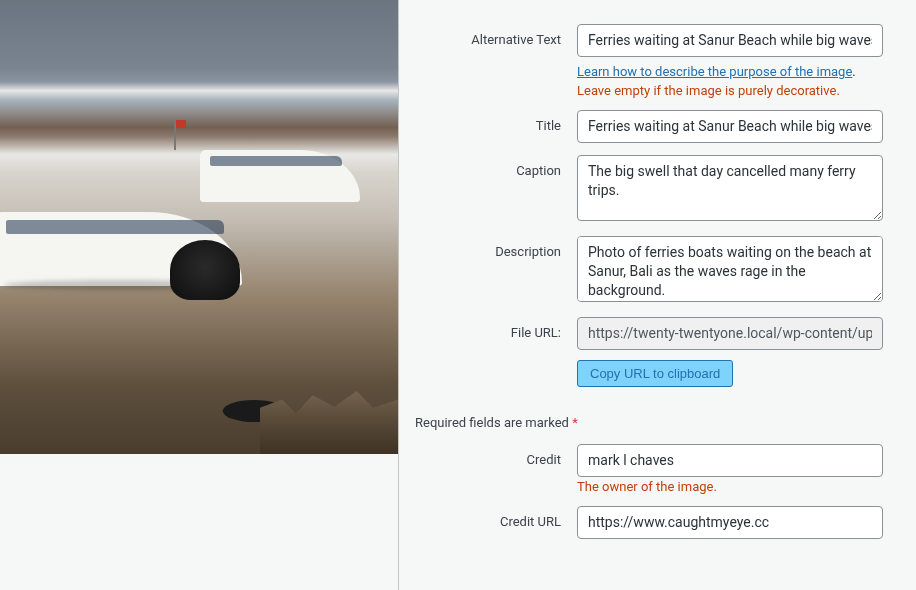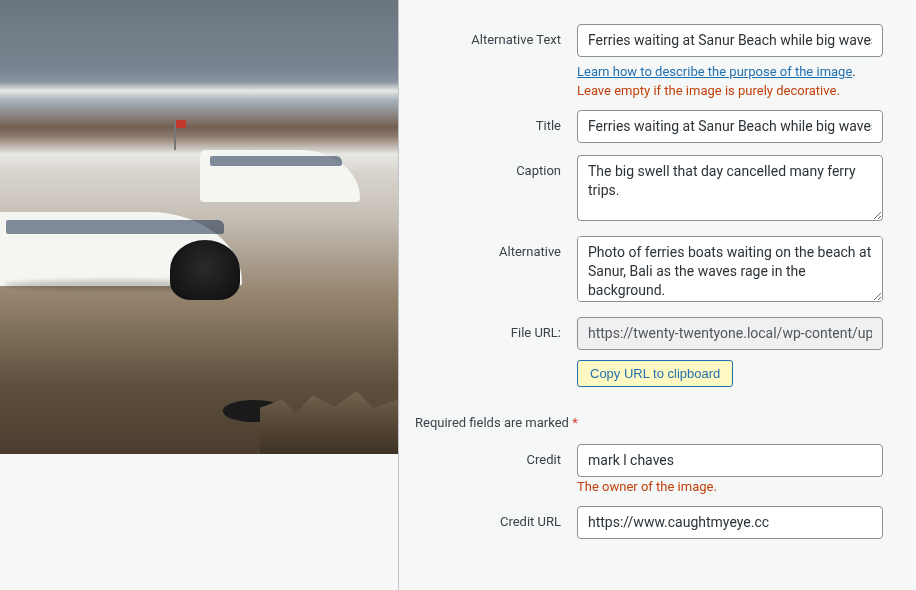--- a/index.html
+++ b/index.html
@@ -205,7 +205,7 @@
   </div>
 
   <div class="field-row">
-    <div class="field-label">Alternative</div>
+    <div class="field-label">Description</div>
     <div class="field-control">
       <textarea style="">Photo of ferries boats waiting on the beach at Sanur, Bali as the waves rage in the background.</textarea>
     </div>

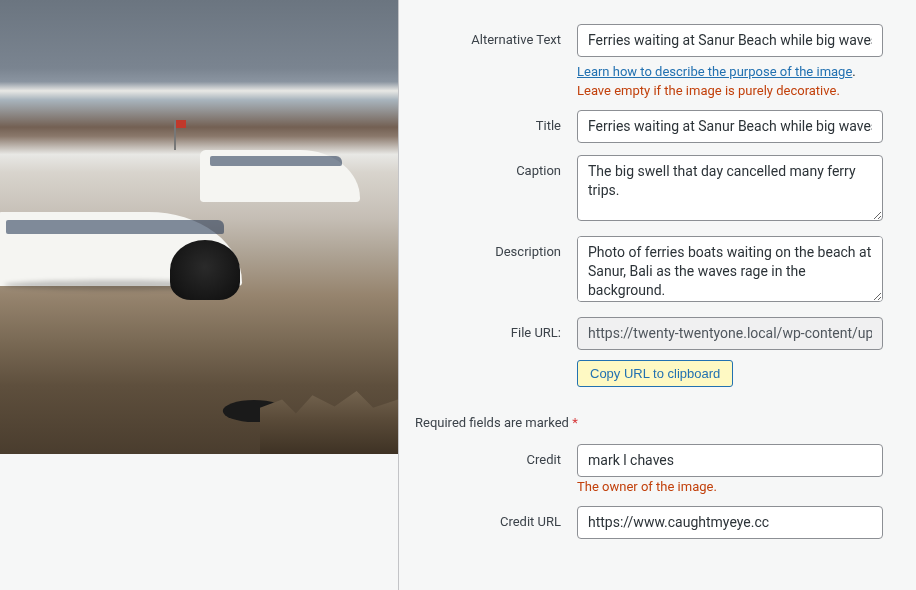--- a/index.html
+++ b/index.html
@@ -150,7 +150,7 @@
       margin-top: 10px;
       border: 1px solid #2271b1;
       color: #2271b1;
-      background: #fef9c3;
+      background: #7dd3fc;
       border-radius: 3px;
       padding: 5px 12px;
       font-size: 13px;

